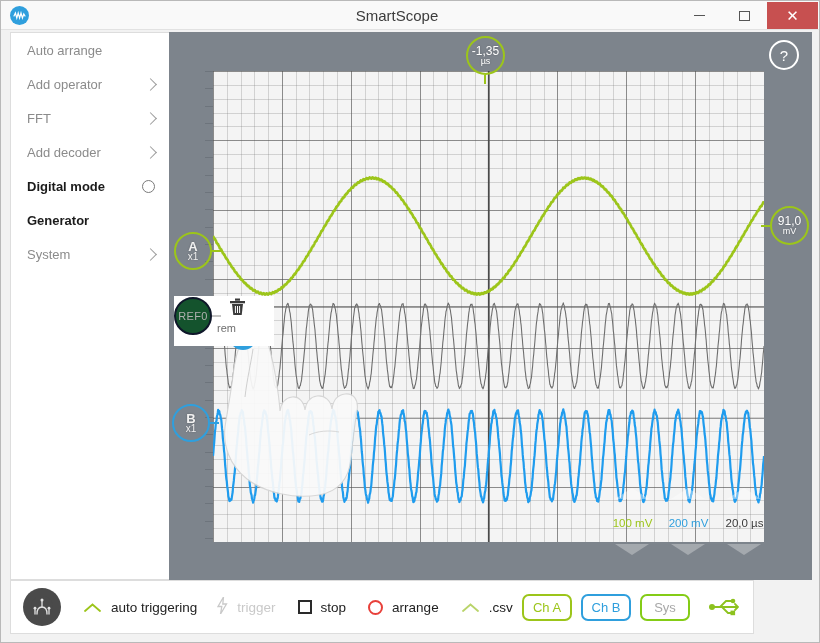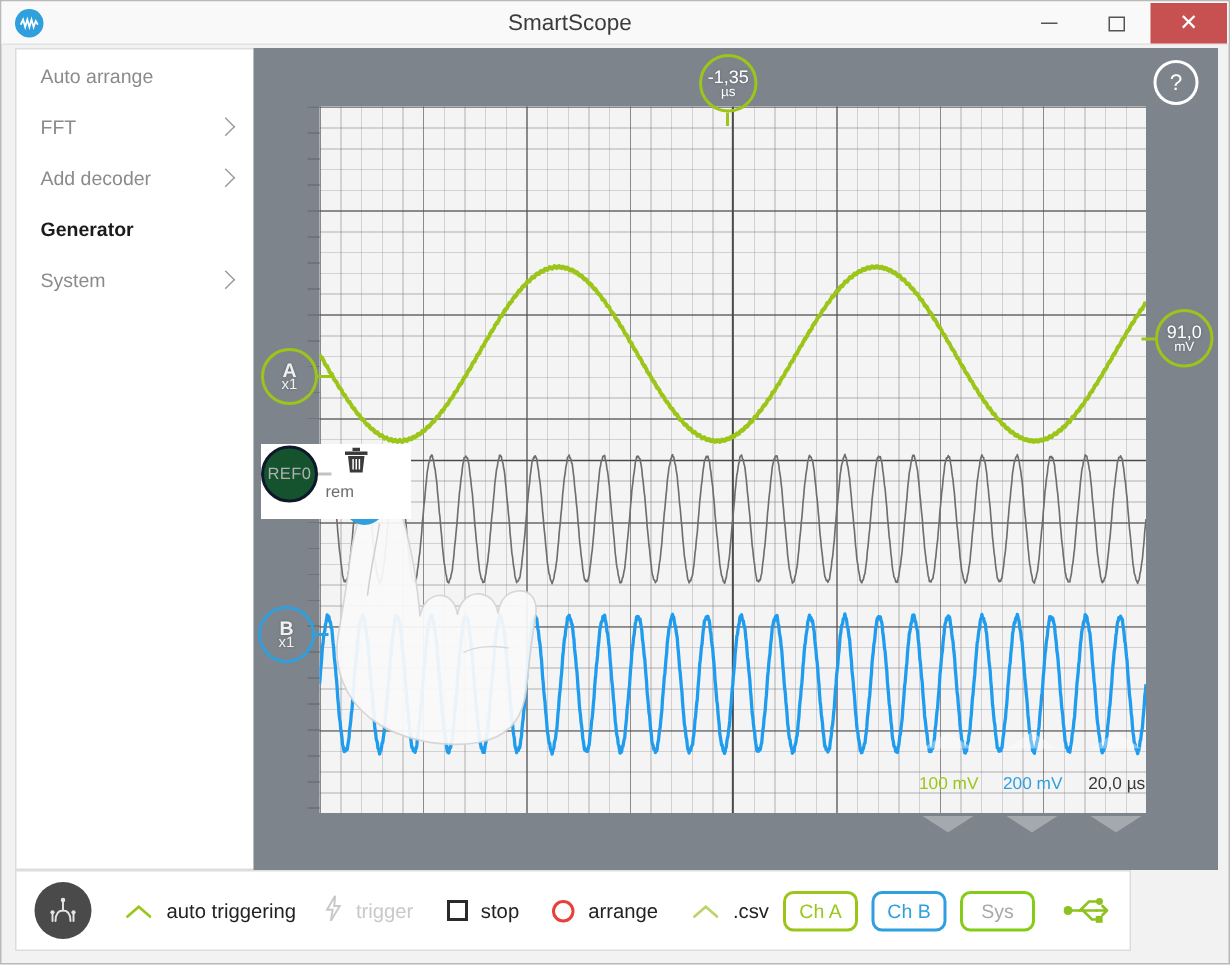--- a/index.html
+++ b/index.html
@@ -32,7 +32,7 @@
   }
   #win-logo svg { display:block; }
   #win-title {
-    position: absolute; left: 0; top: 0;
+    position: absolute; left: 17px; top: 0;
     width: 758px; height: 29px;
     line-height: 29px; text-align: center;
     font-size: 15px; color: #3c3c3c;

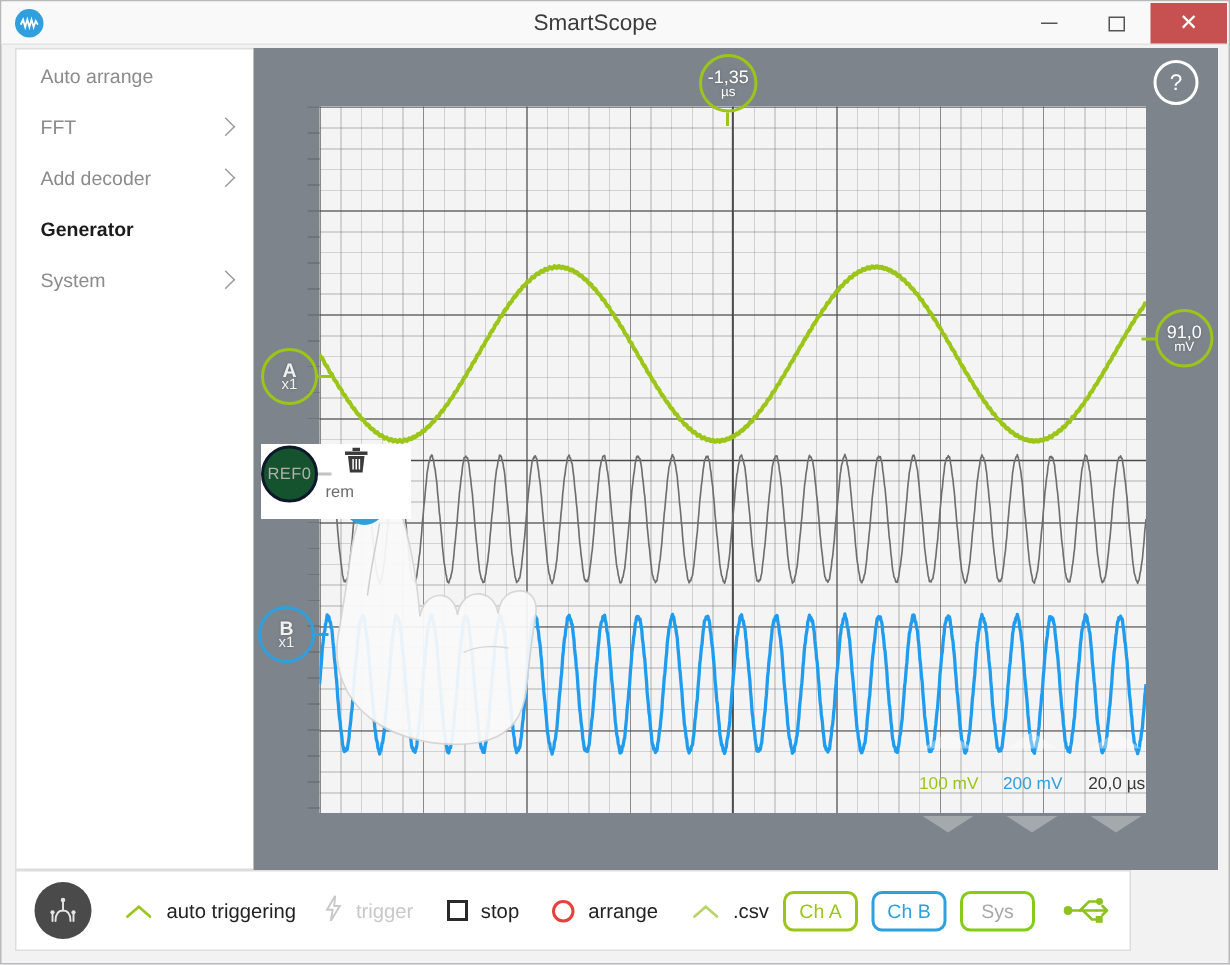--- a/index.html
+++ b/index.html
@@ -276,6 +276,10 @@
       <span class="side-label">Auto arrange</span>
     </div>
 
+    <div class="side-item sub">
+      <span class="side-label">Add operator</span>
+      <span class="chev"></span>
+    </div>
 
     <div class="side-item sub">
       <span class="side-label">FFT</span>

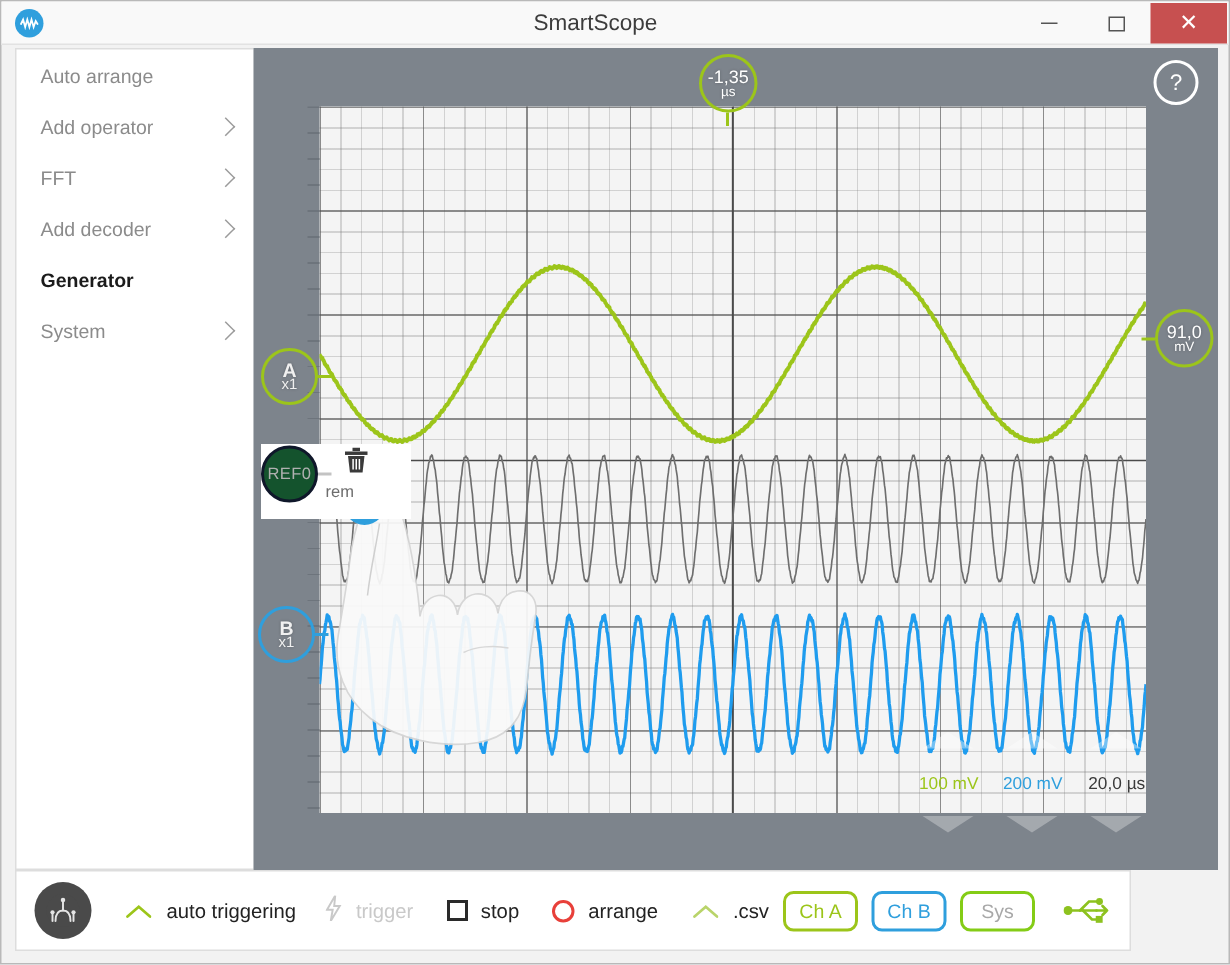--- a/index.html
+++ b/index.html
@@ -291,6 +291,10 @@
       <span class="chev"></span>
     </div>
 
+    <div class="side-item bold">
+      <span class="side-label">Digital mode</span>
+      <span class="radio off"></span>
+    </div>
 
 
     <div class="side-item bold">

